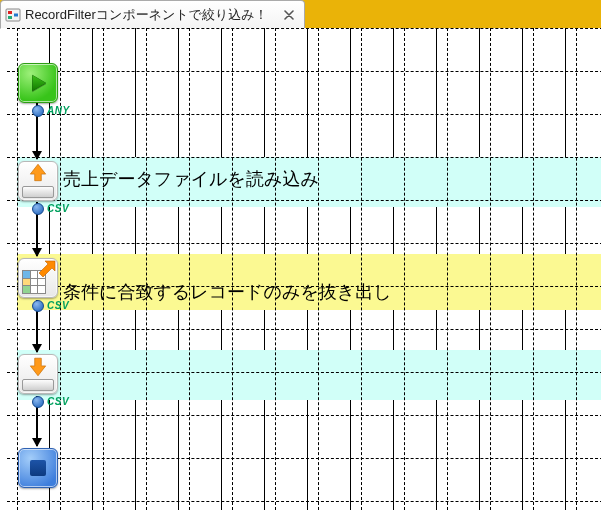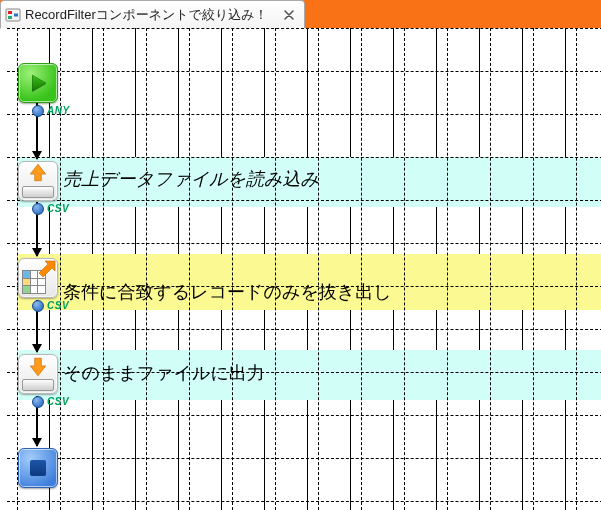--- a/index.html
+++ b/index.html
@@ -15,7 +15,7 @@
   .tab-bar {
     height: 28px;
     position: relative;
-    background: #f97316;
+    background: #eab308;
     border-bottom: 1px solid #999;
   }
   .tab {

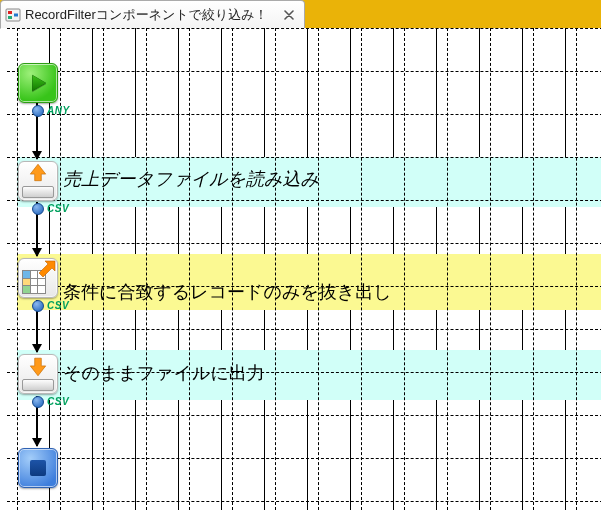--- a/index.html
+++ b/index.html
@@ -259,7 +259,7 @@
   </div>
   <div class="port" style="left:25px; top:175px;"></div>
   <div class="port-label" style="left:40px; top:175px;">CSV</div>
-  <div class="label-text" style="left:56px; top:140px;font-style:italic;">売上データファイルを読み込み</div>
+  <div class="label-text" style="left:56px; top:140px;">売上データファイルを読み込み</div>
 
   <div class="node node-filter" style="left:11px; top:230px;">
     <div class="mini-grid" style="position:absolute; left:3px; bottom:3px;">

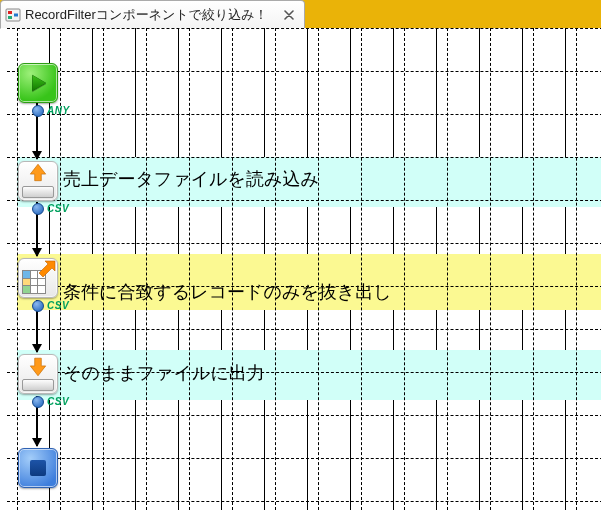--- a/index.html
+++ b/index.html
@@ -289,7 +289,6 @@
   </div>
   <div class="port" style="left:25px; top:368px;"></div>
   <div class="port-label" style="left:40px; top:368px;">CSV</div>
-  <div class="label-text" style="left:56px; top:334px;">そのままファイルに出力</div>
 
   <div class="node node-end" style="left:11px; top:420px;">
     <div class="inner-square"></div>

